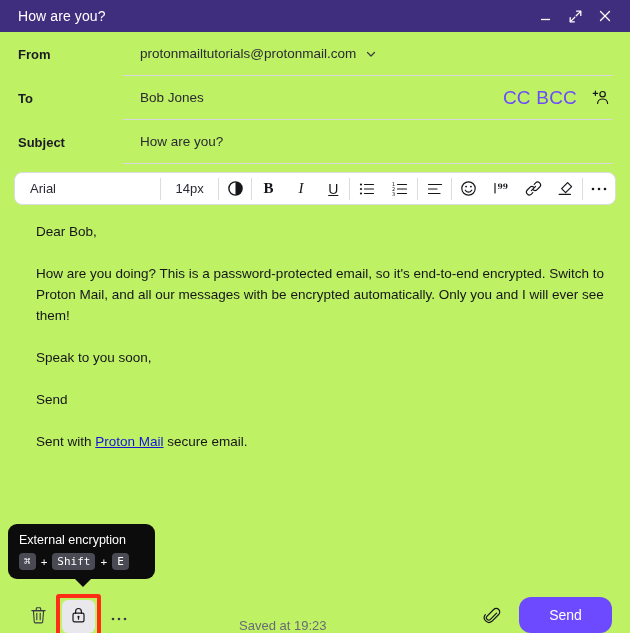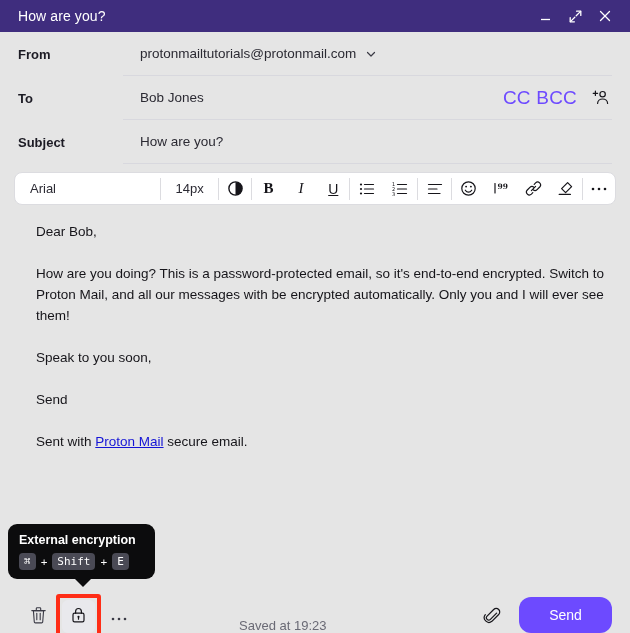--- a/index.html
+++ b/index.html
@@ -13,7 +13,7 @@
   .window {
     position: relative;
     width: 630px; height: 633px;
-    background: #e5e5e5;
+    background: #bef264;
     display: flex;
     flex-direction: column;
   }

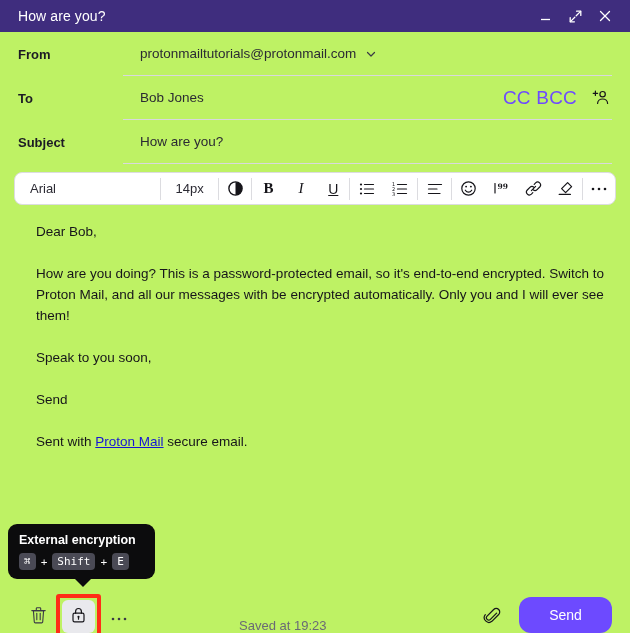--- a/index.html
+++ b/index.html
@@ -166,7 +166,6 @@
     line-height: 16px;
     margin-bottom: 5px;
     white-space: nowrap;
-    font-weight: bold;
   }
   .tooltip-keys {
     display: flex;

